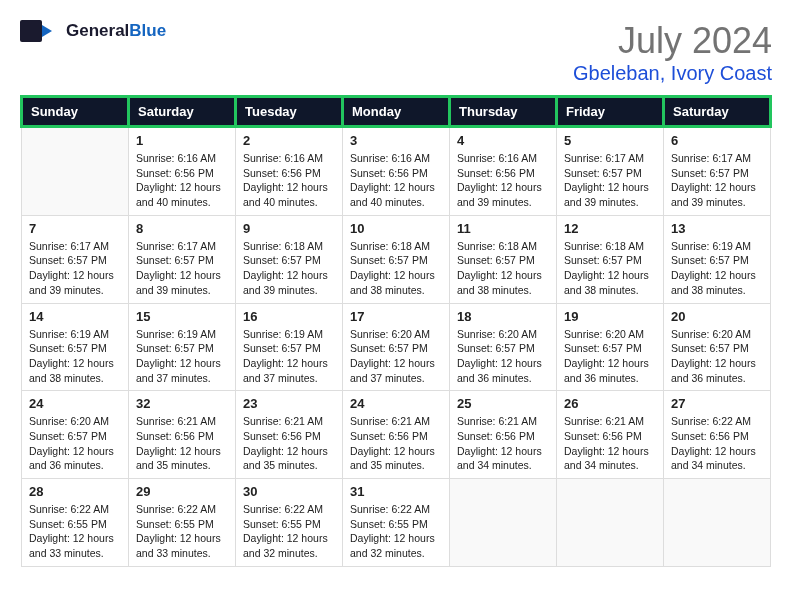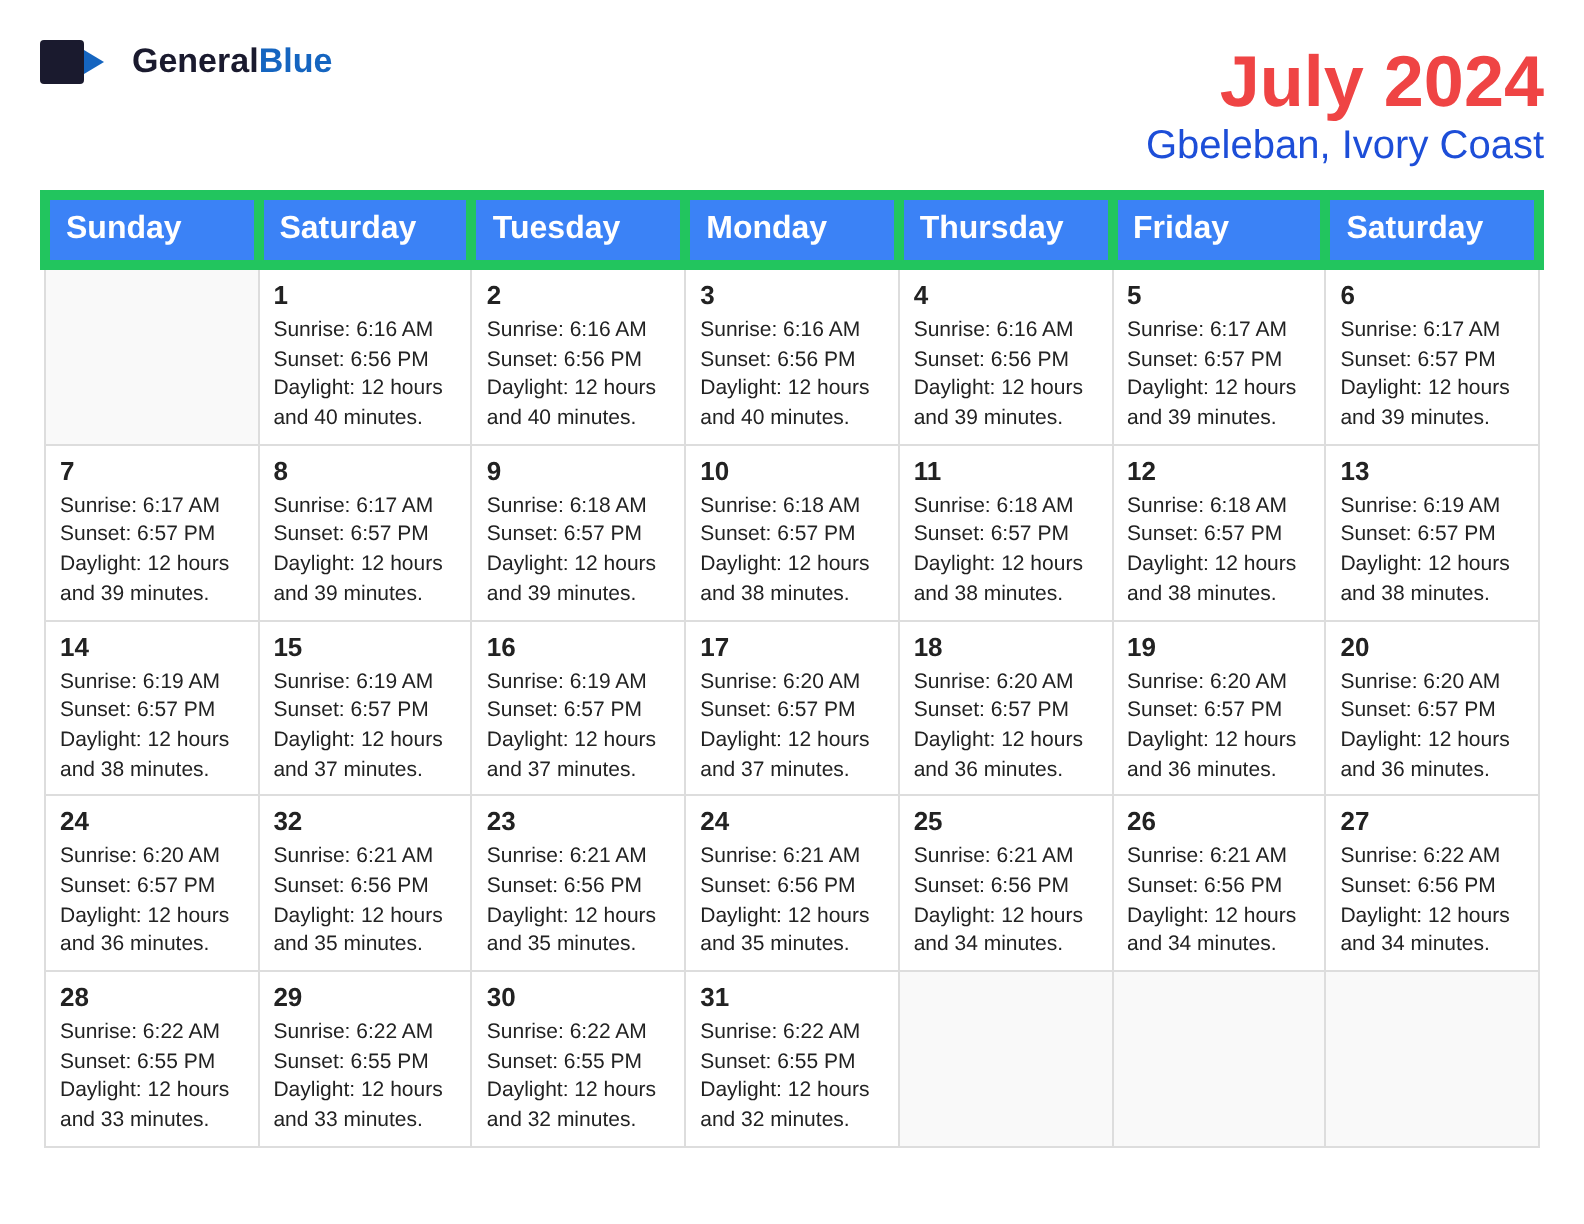--- a/index.html
+++ b/index.html
@@ -31,8 +31,8 @@
     }
     .month-title {
       font-size: 36px;
-      font-weight: bold;
-      color: #ef4444;
+      font-weight: normal;
+      color: #737373;
       margin-left: 32px;
     }
     .location-title {

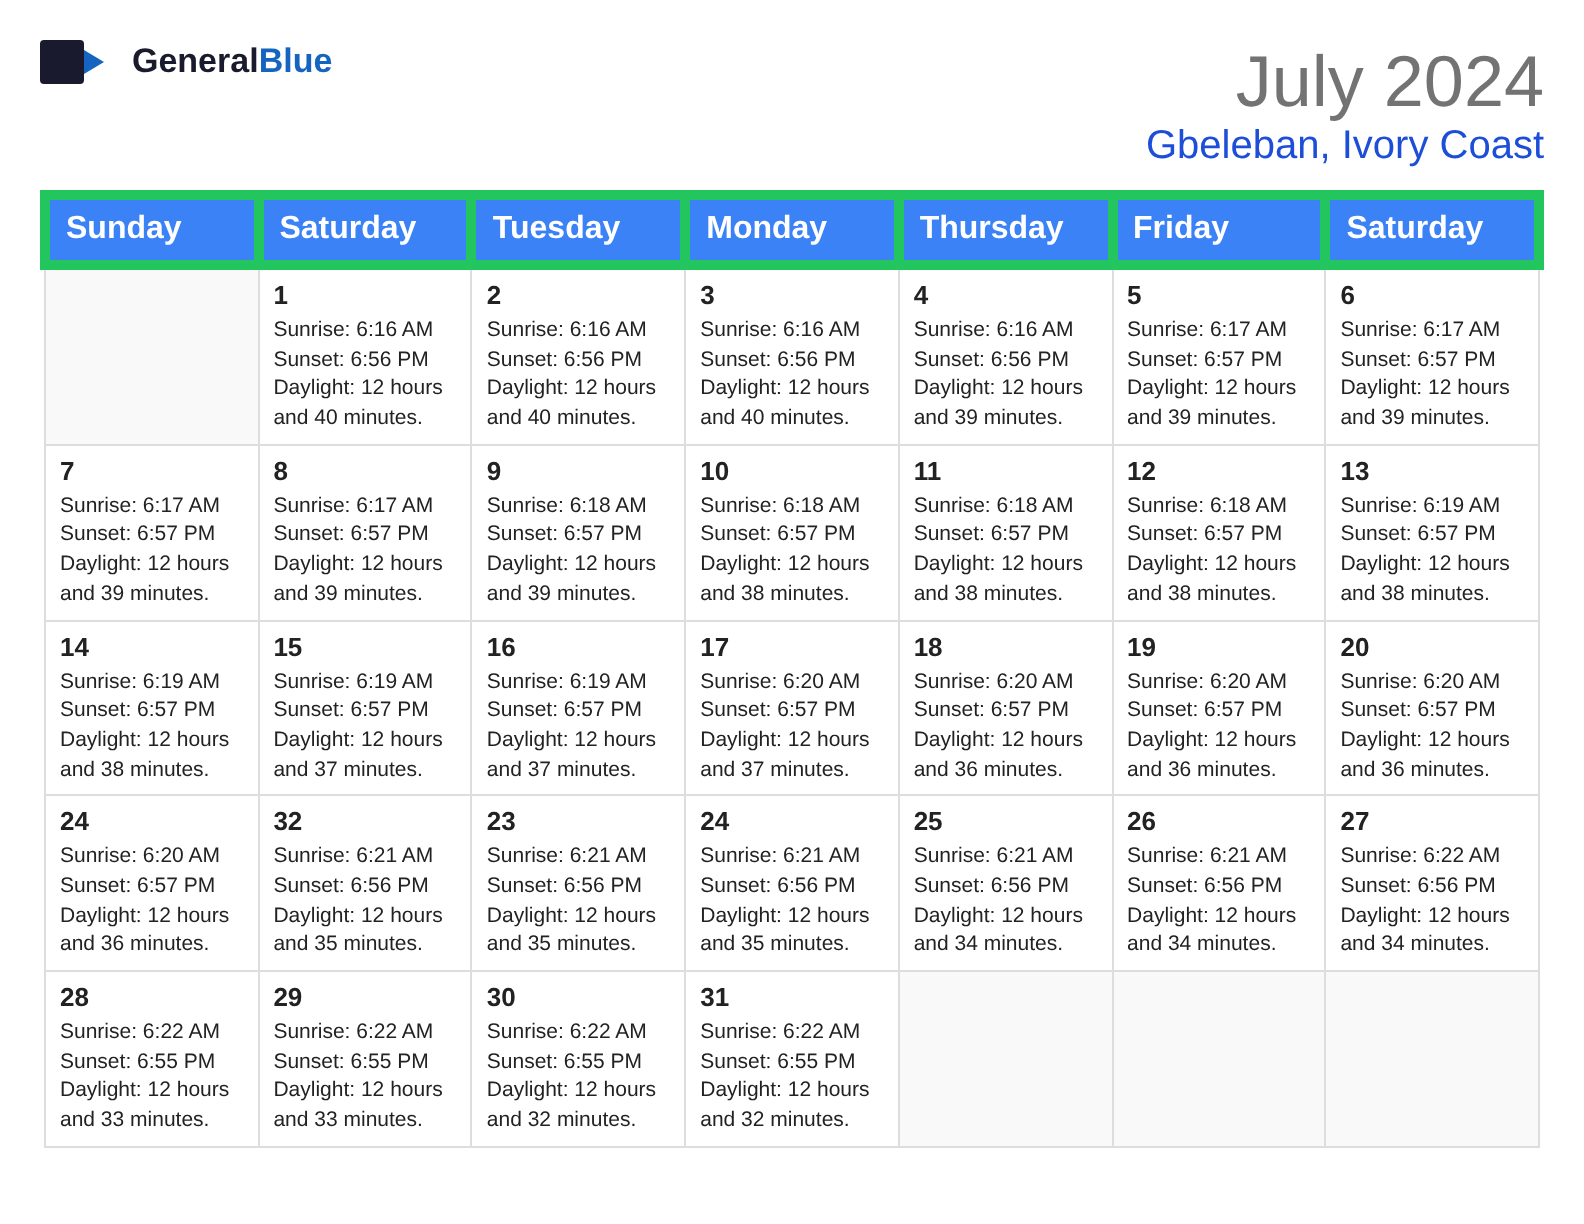--- a/index.html
+++ b/index.html
@@ -45,13 +45,13 @@
       border: 1px solid #ccc;
     }
     .calendar th {
-      background: #3b82f6;
+      background: #0f172a;
       color: #fff;
       text-align: left;
       padding: 6px 8px;
-      font-size: 16px;
+      font-size: 13px;
       font-weight: bold;
-      border: 5px solid #22c55e;
+      border: 3px solid #22c55e;
     }
     .calendar td {
       vertical-align: top;

